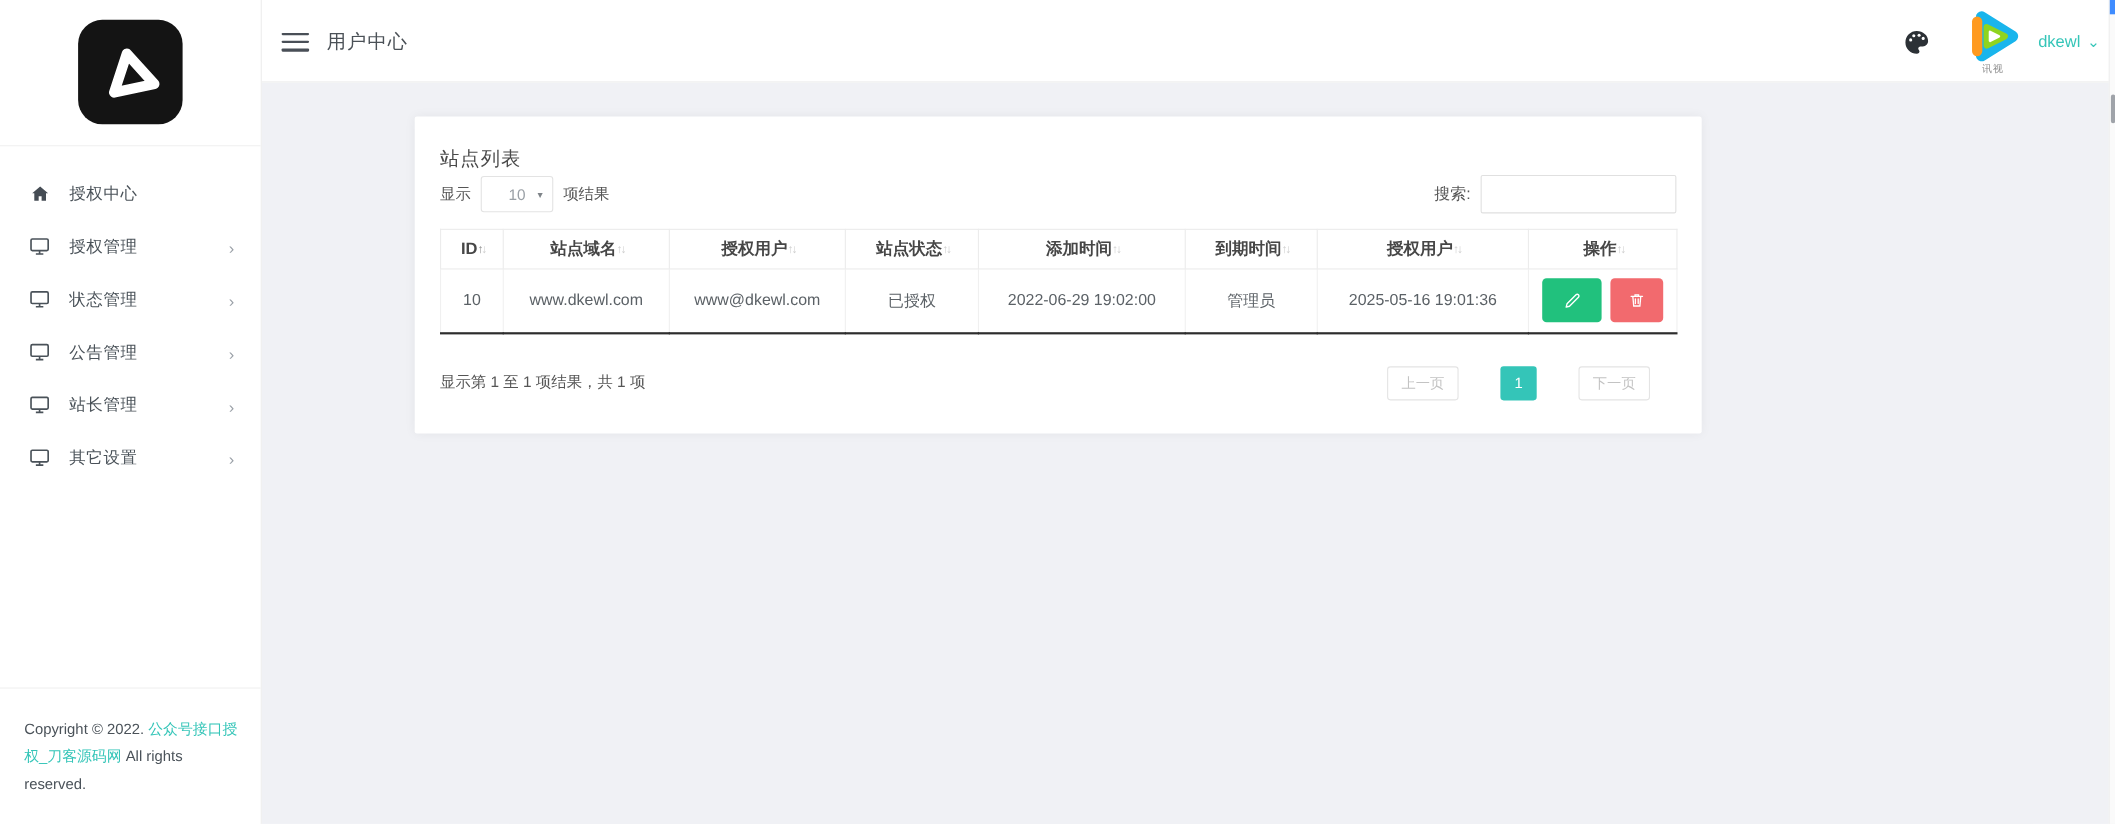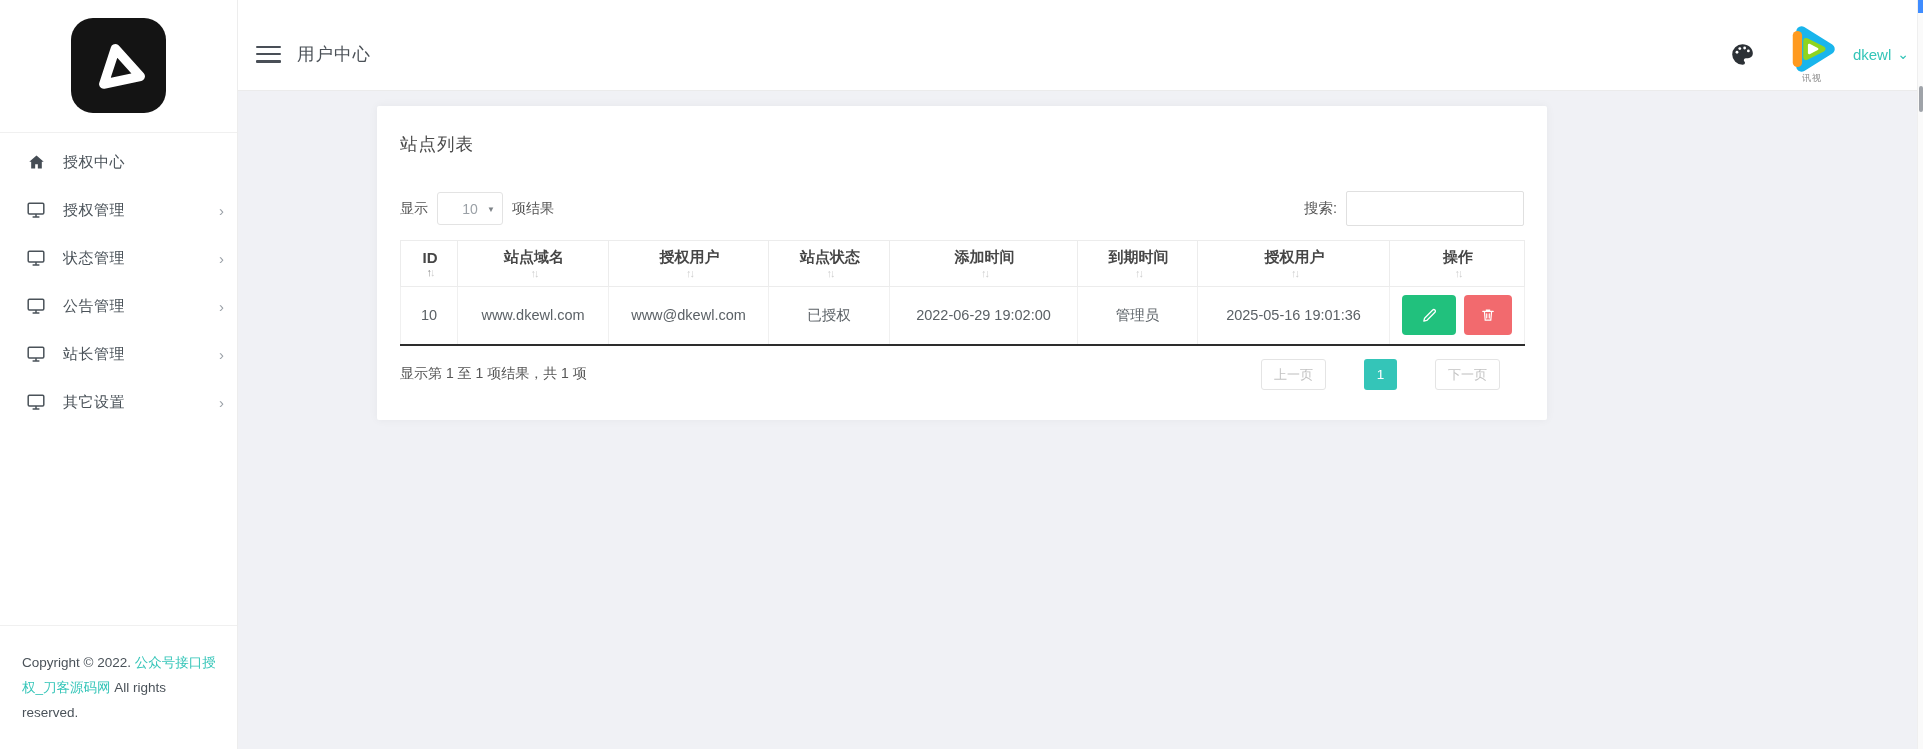--- a/index.html
+++ b/index.html
@@ -27,7 +27,7 @@
   .side-link{color:var(--accent,#34c5b8);text-decoration:none;cursor:pointer;}
 
   
-  .topbar{position:absolute;left:238px;top:16px;width:1685px;height:75px;background:#fff;
+  .topbar{position:absolute;left:238px;top:0;width:1685px;height:75px;background:#fff;
     border-bottom:1px solid #ebebeb;display:flex;align-items:center;padding:2px 14px 0 18px;z-index:2;}
   .hamburger{width:25px;height:17px;display:flex;flex-direction:column;justify-content:space-between;cursor:pointer;}
   .hamburger span{display:block;height:2.6px;background:#494f57;border-radius:1px;}

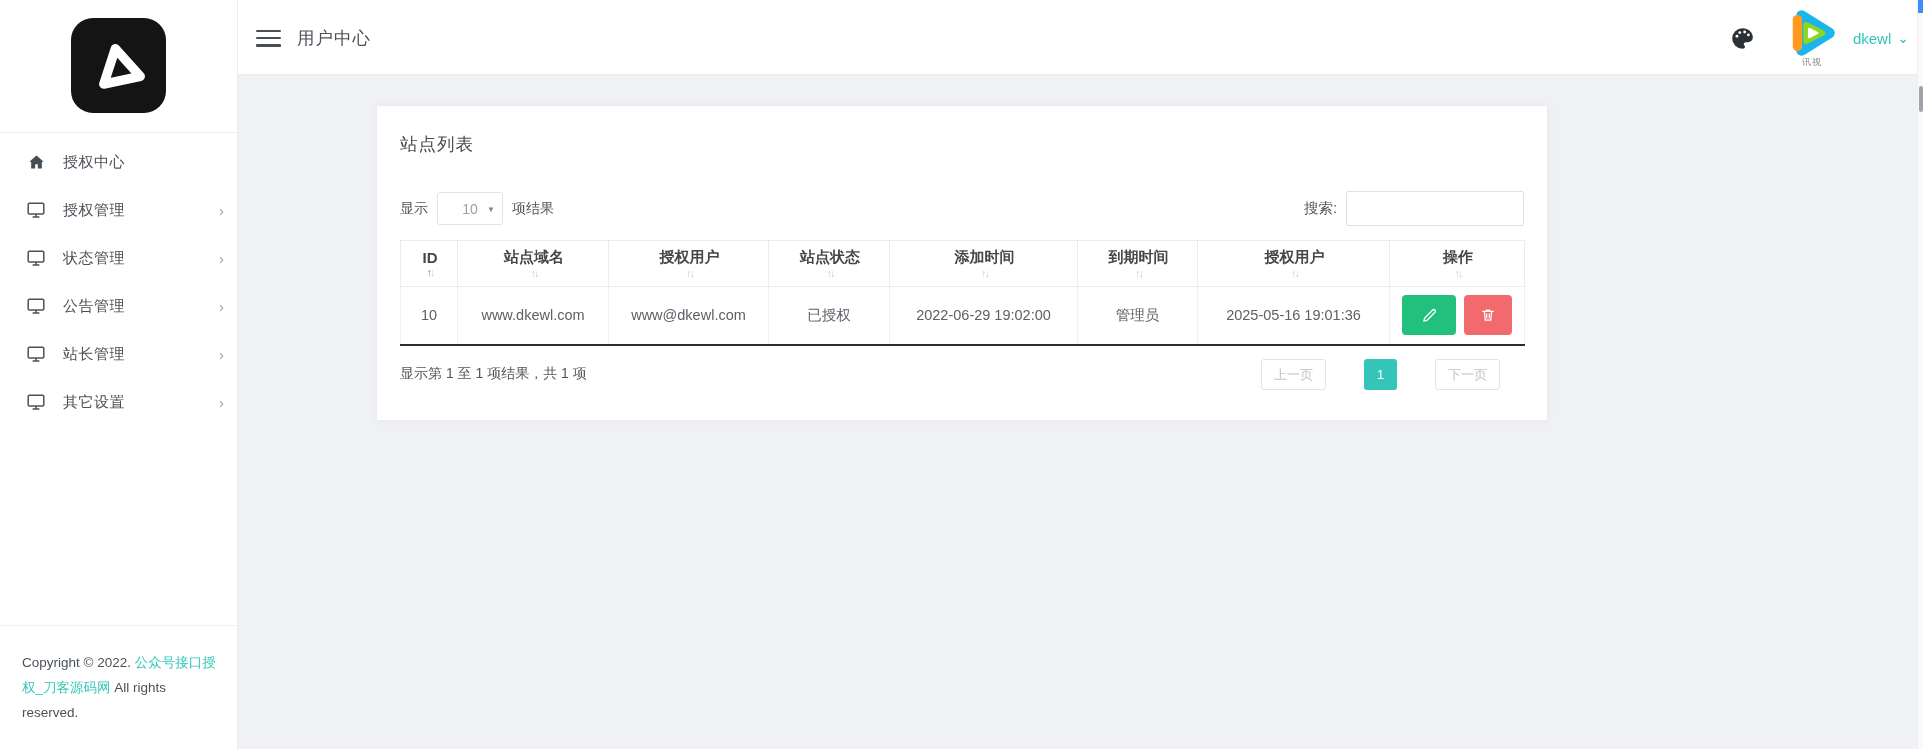--- a/index.html
+++ b/index.html
@@ -43,7 +43,7 @@
   .content{position:absolute;left:238px;top:75px;width:1685px;height:674px;background:var(--page-bg,#f0f1f5);overflow:hidden;}
   .card{position:relative;margin:31px 0 0 139px;width:1170px;background:#fff;border-radius:2px;
     box-shadow:0 0 10px rgba(0,0,0,.05);padding:26px 23px 30px;}
-  .card-title{font-size:17.5px;font-weight:400;color:#4a4a4a;letter-spacing:1px;margin-bottom:35px;}
+  .card-title{font-size:17.5px;font-weight:400;color:#4a4a4a;letter-spacing:1px;margin-bottom:3px;}
 
   .controls{display:flex;align-items:center;justify-content:space-between;margin-bottom:14px;}
   .length-ctl{display:flex;align-items:center;font-size:14px;color:#555;}

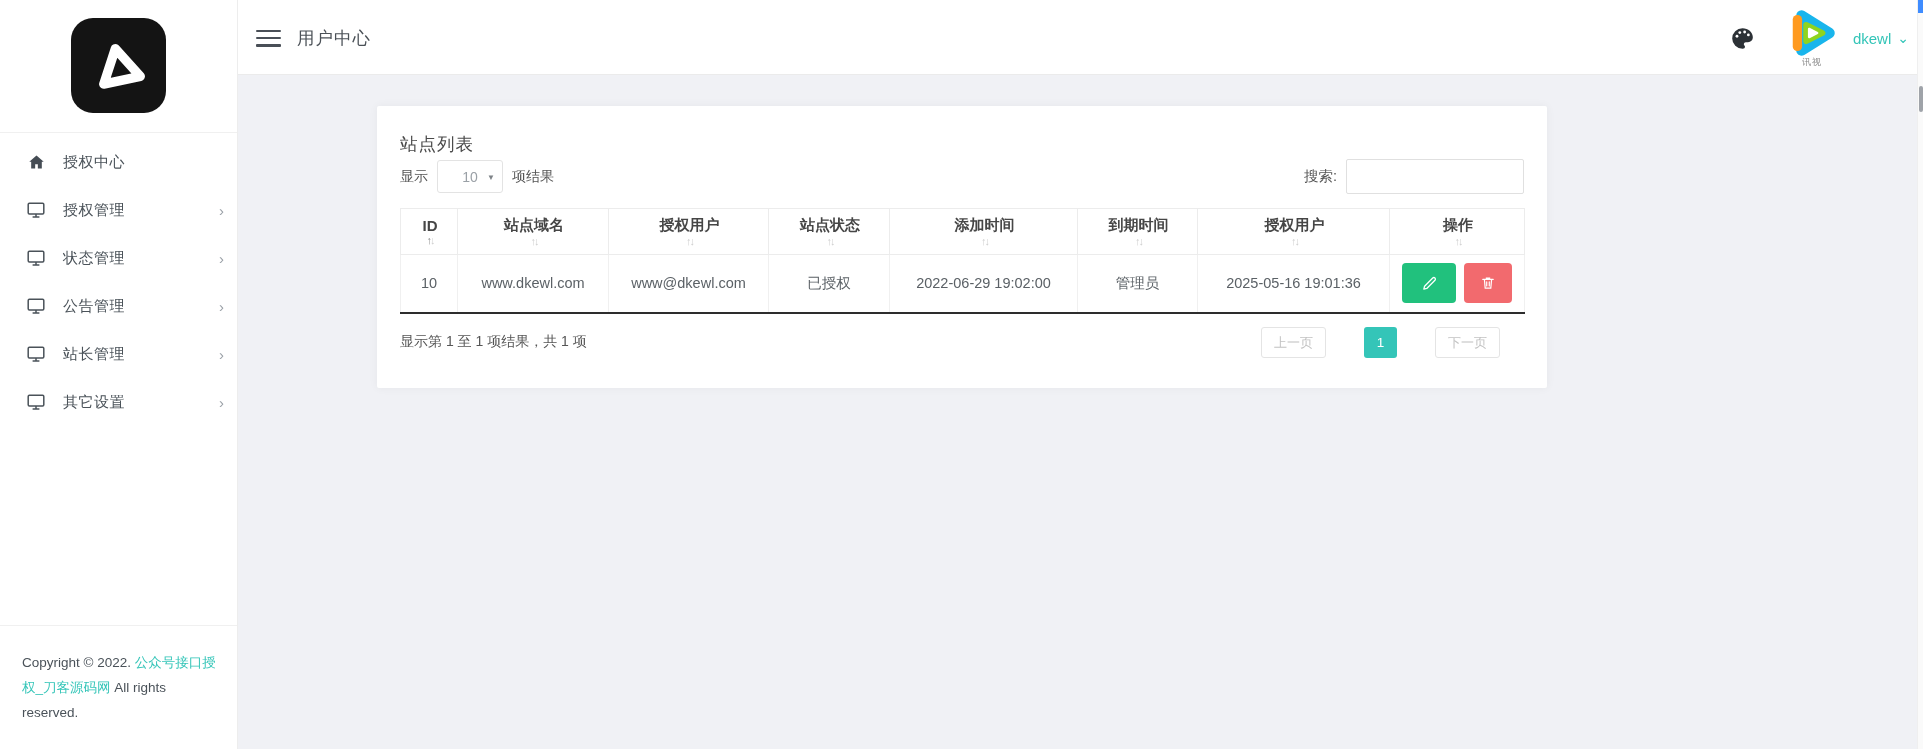--- a/index.html
+++ b/index.html
@@ -18,7 +18,7 @@
   .logo-box{width:95px;height:95px;margin-top:18px;background:var(--logo-bg,#141414);border-radius:22px;
     display:flex;align-items:center;justify-content:center;}
   .side-nav{padding-top:5px;}
-  .nav-item{height:48px;display:flex;align-items:center;padding:0 13px 0 26px;cursor:pointer;font-size:15px;color:#4a5259;}
+  .nav-item{height:48px;display:flex;align-items:flex-end;padding:0 24px 0 26px;cursor:pointer;font-size:15px;color:#4a5259;}
   .nav-icon{width:20px;height:20px;display:flex;align-items:center;justify-content:center;flex:none;}
   .nav-label{margin-left:17px;letter-spacing:.5px;}
   .nav-chevron{margin-left:auto;color:#9aa0a7;font-size:15px;line-height:1;}

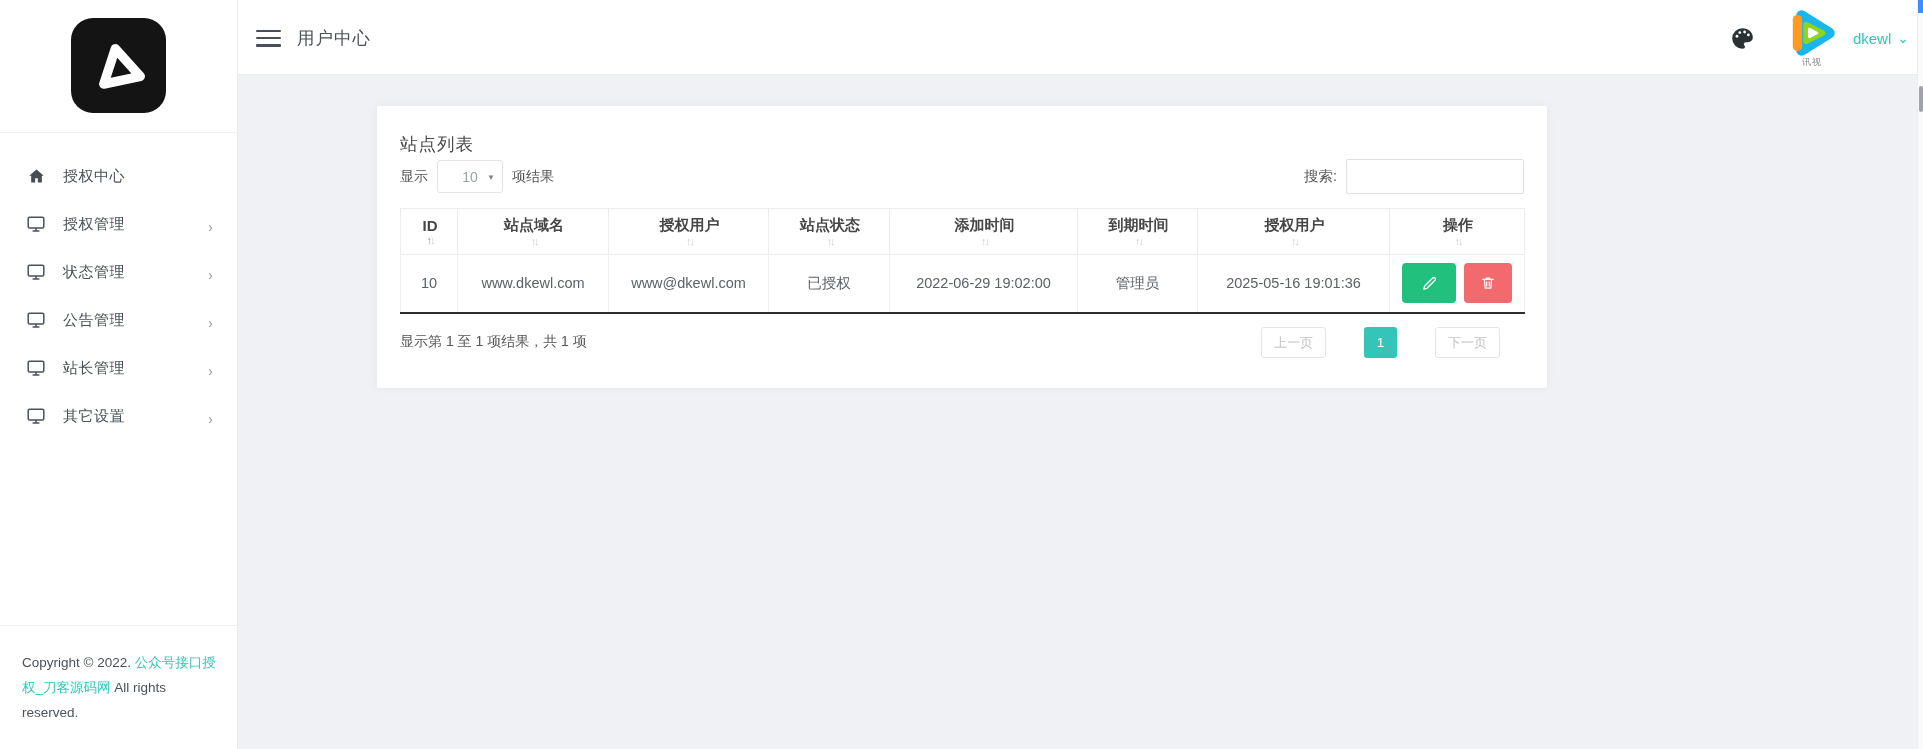--- a/index.html
+++ b/index.html
@@ -58,7 +58,7 @@
   table.grid{width:1124px;border-collapse:collapse;table-layout:fixed;border:1px solid #ececec;border-bottom:2px solid #2d2d2d;}
   .grid th{border:1px solid #ececec;background:#fff;font-size:15px;font-weight:700;color:#464646;
     padding:7px 10px 7px 12px;height:36px;cursor:pointer;}
-  .th-inner{display:flex;align-items:center;justify-content:flex-start;flex-direction:column;}
+  .th-inner{display:flex;align-items:center;justify-content:center;}
   .sorts{font-size:11px;color:#cfcfcf;letter-spacing:-2px;white-space:nowrap;}
   .sorts .asc{margin-right:0;}
   th.sorted .asc{color:#8f8f8f;}

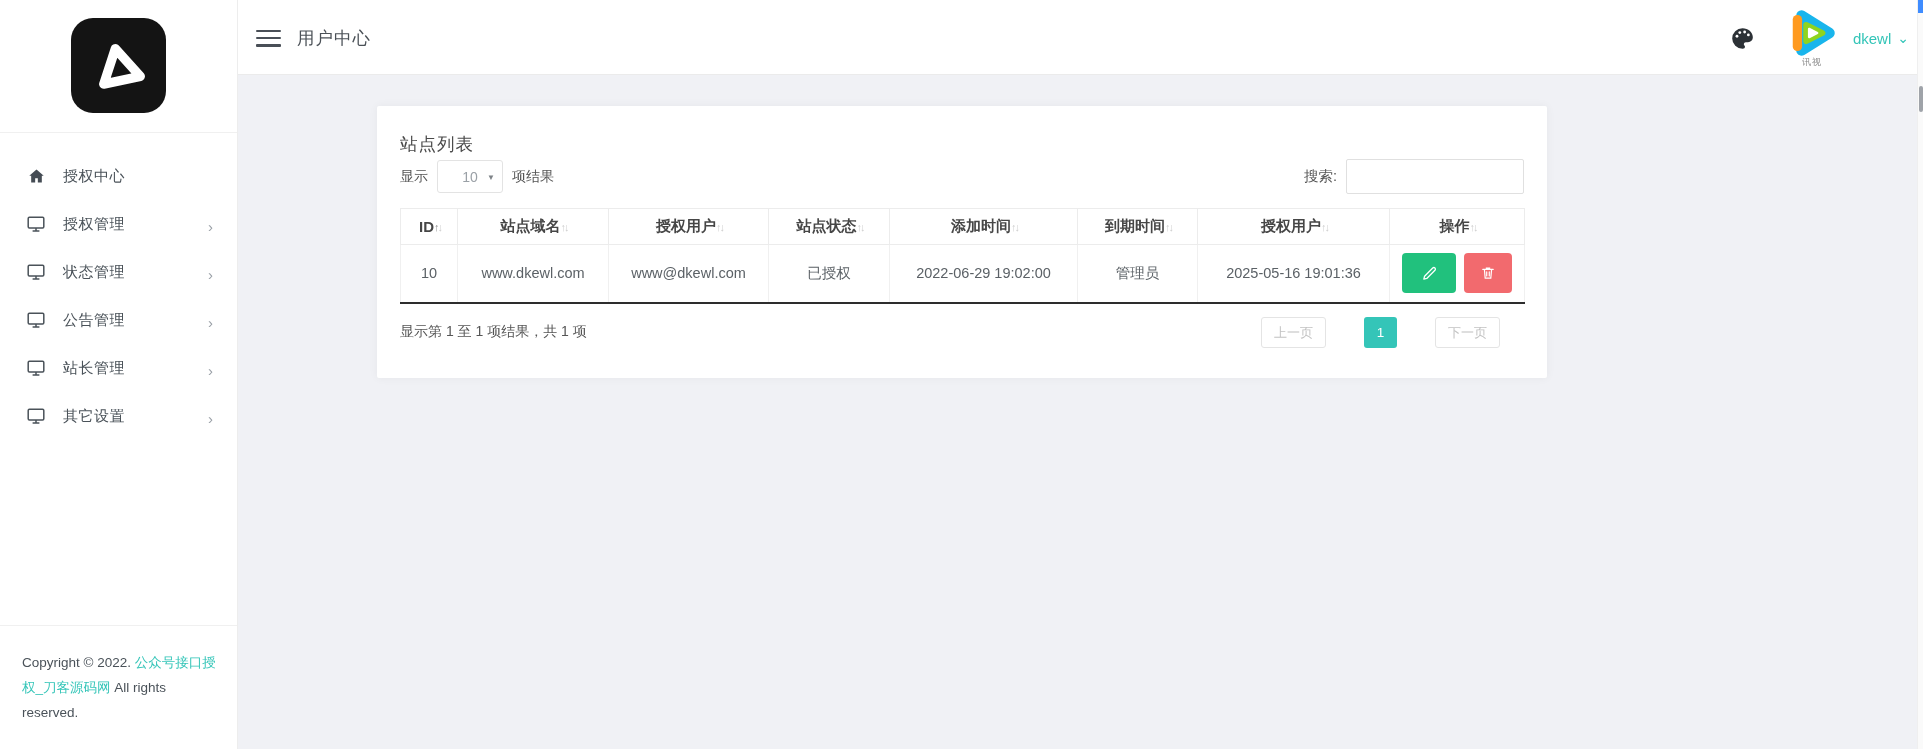--- a/index.html
+++ b/index.html
@@ -70,7 +70,7 @@
   .btn-del{width:48px;height:40px;border:none;border-radius:4px;background:var(--delete,#f26a6e);cursor:pointer;
     display:flex;align-items:center;justify-content:center;}
 
-  .table-footer{display:flex;align-items:center;justify-content:space-between;margin-top:13px;}
+  .table-footer{display:flex;align-items:center;justify-content:space-between;margin-top:29px;}
   .info-text{font-size:14px;color:#555;}
   .pagination{display:flex;align-items:center;gap:38px;margin-right:24px;}
   .page-btn{height:31px;padding:0 12px;border:1px solid #e4e4e4;border-radius:3px;background:#fff;

